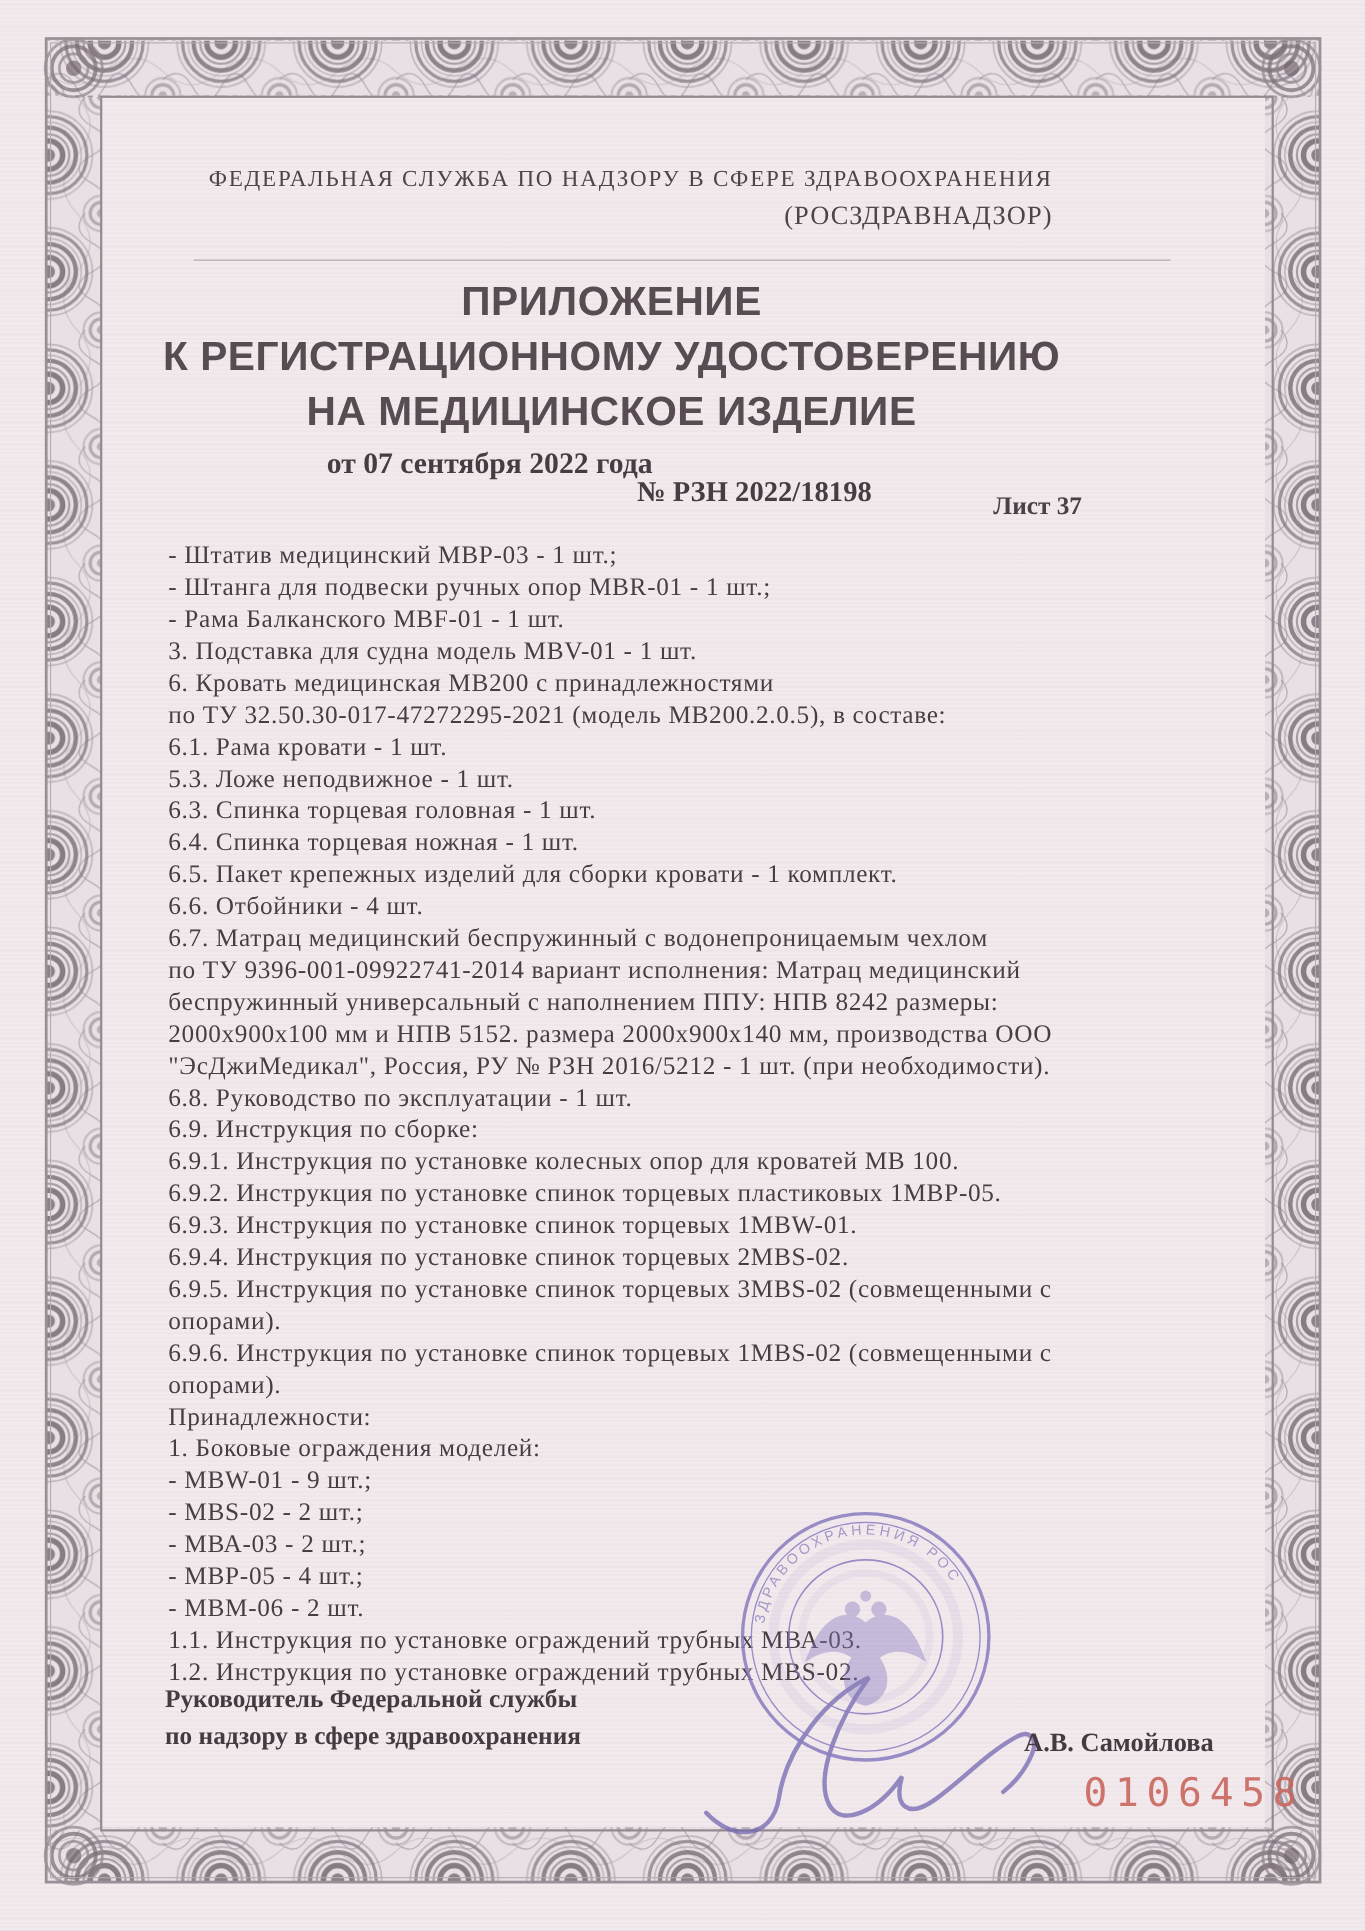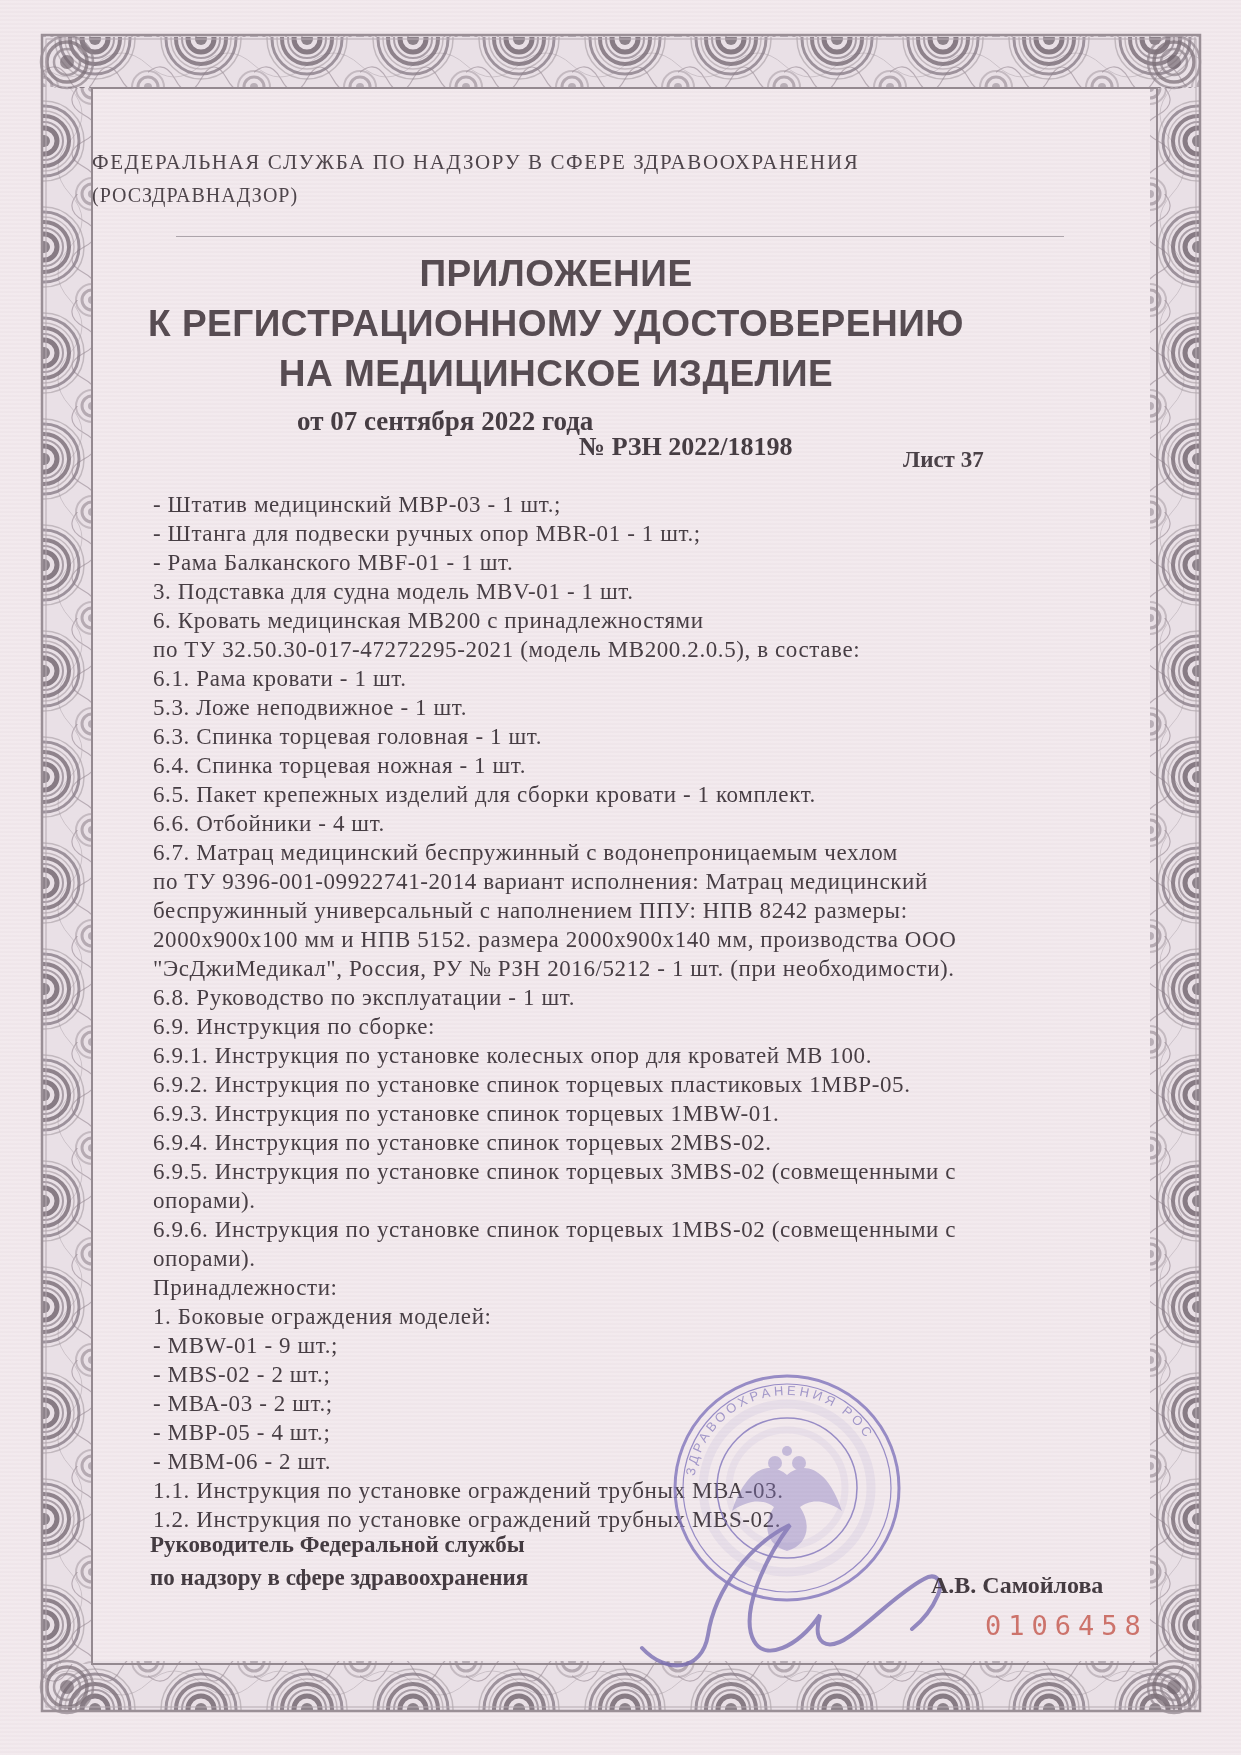--- a/index.html
+++ b/index.html
@@ -16,7 +16,7 @@
   .abs{position:absolute;}
   svg.border-svg{position:absolute;left:0;top:0;pointer-events:none;}
   .authority{
-    left:92px;width:865px;text-align:left;
+    left:92px;width:865px;text-align:right;
     color:#4e454b;font-size:21px;letter-spacing:1.6px;white-space:nowrap;
   }
   .authority2{font-size:20px;letter-spacing:1px;}

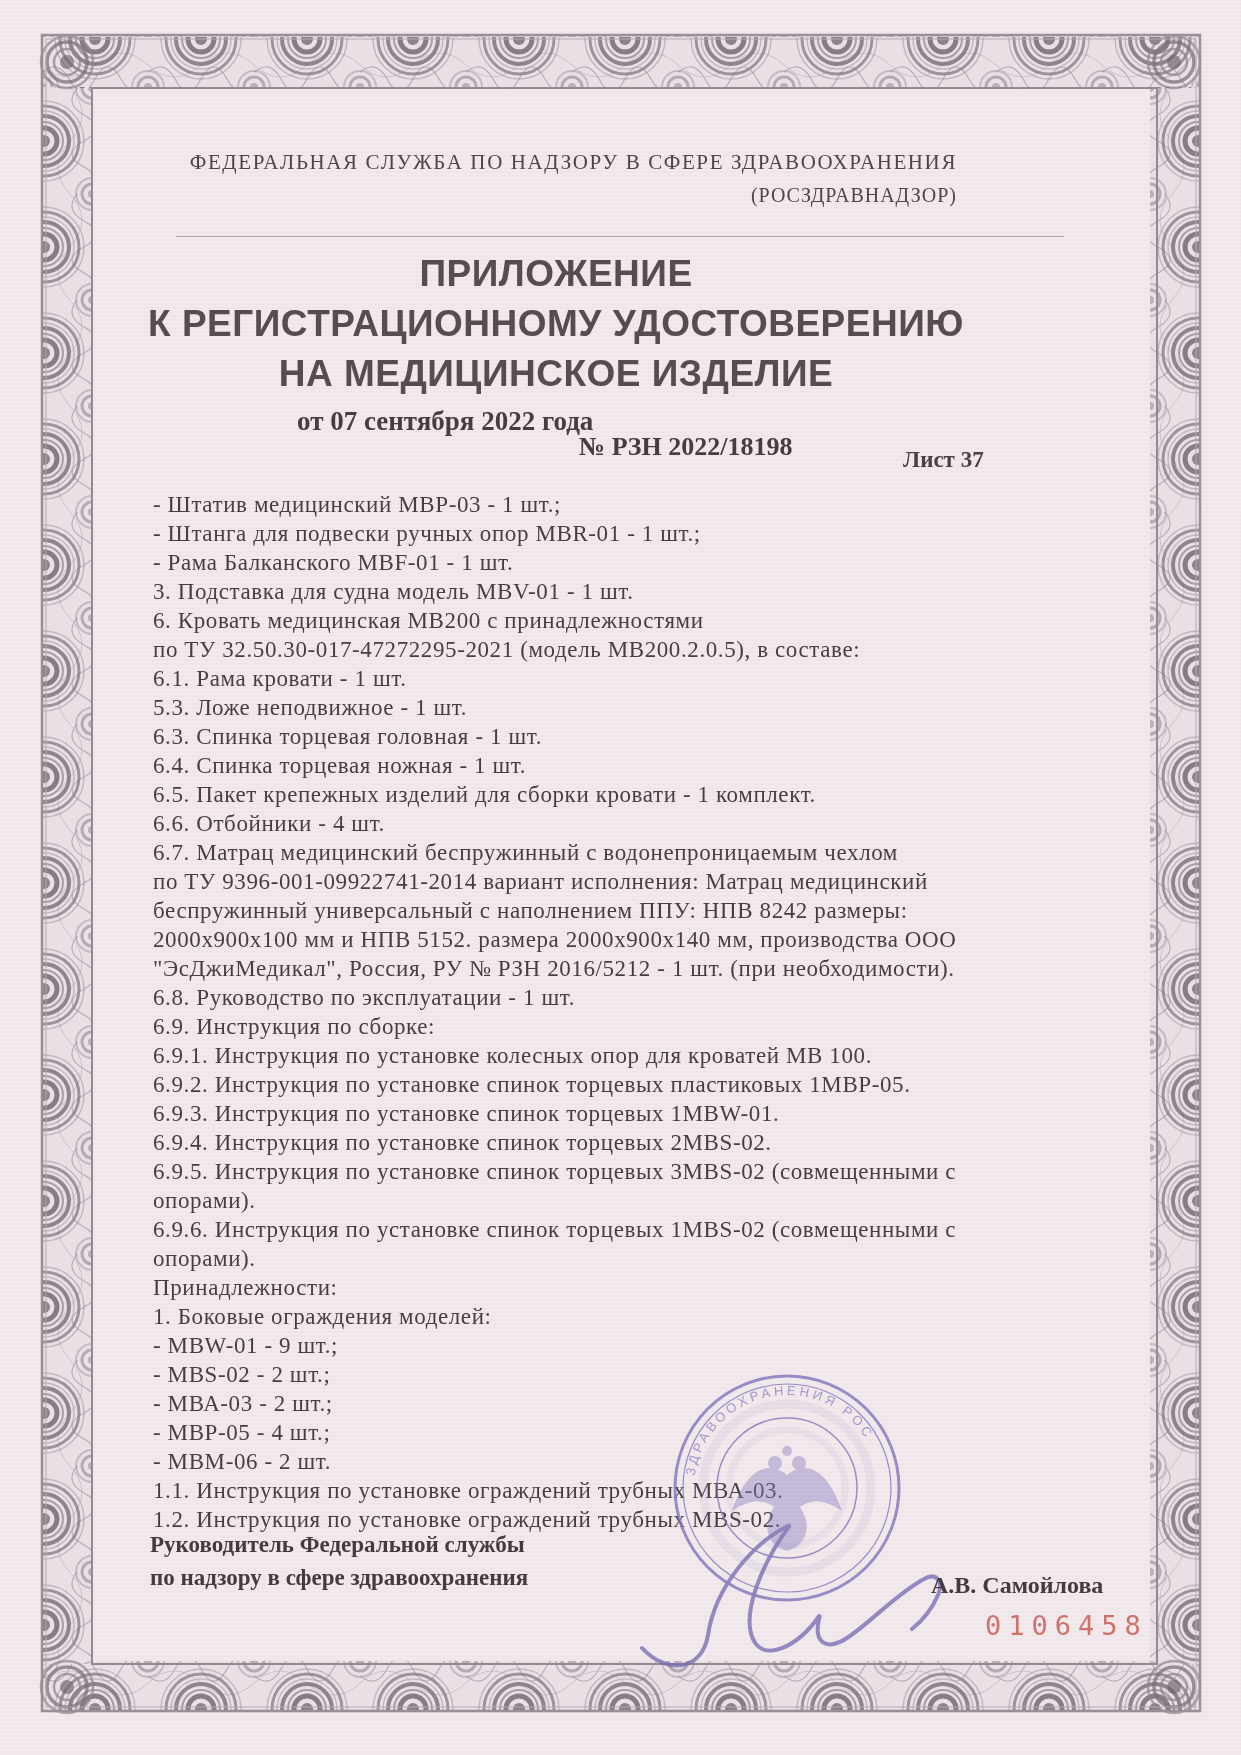--- a/index.html
+++ b/index.html
@@ -19,7 +19,7 @@
     left:92px;width:865px;text-align:right;
     color:#4e454b;font-size:21px;letter-spacing:1.6px;white-space:nowrap;
   }
-  .authority2{font-size:20px;letter-spacing:1px;}
+  .authority2{font-size:24px;letter-spacing:1px;}
   .divider{left:176px;top:236px;width:888px;height:1px;background:#a199a0;opacity:.85;}
   .doc-title{
     left:92px;width:928px;text-align:center;

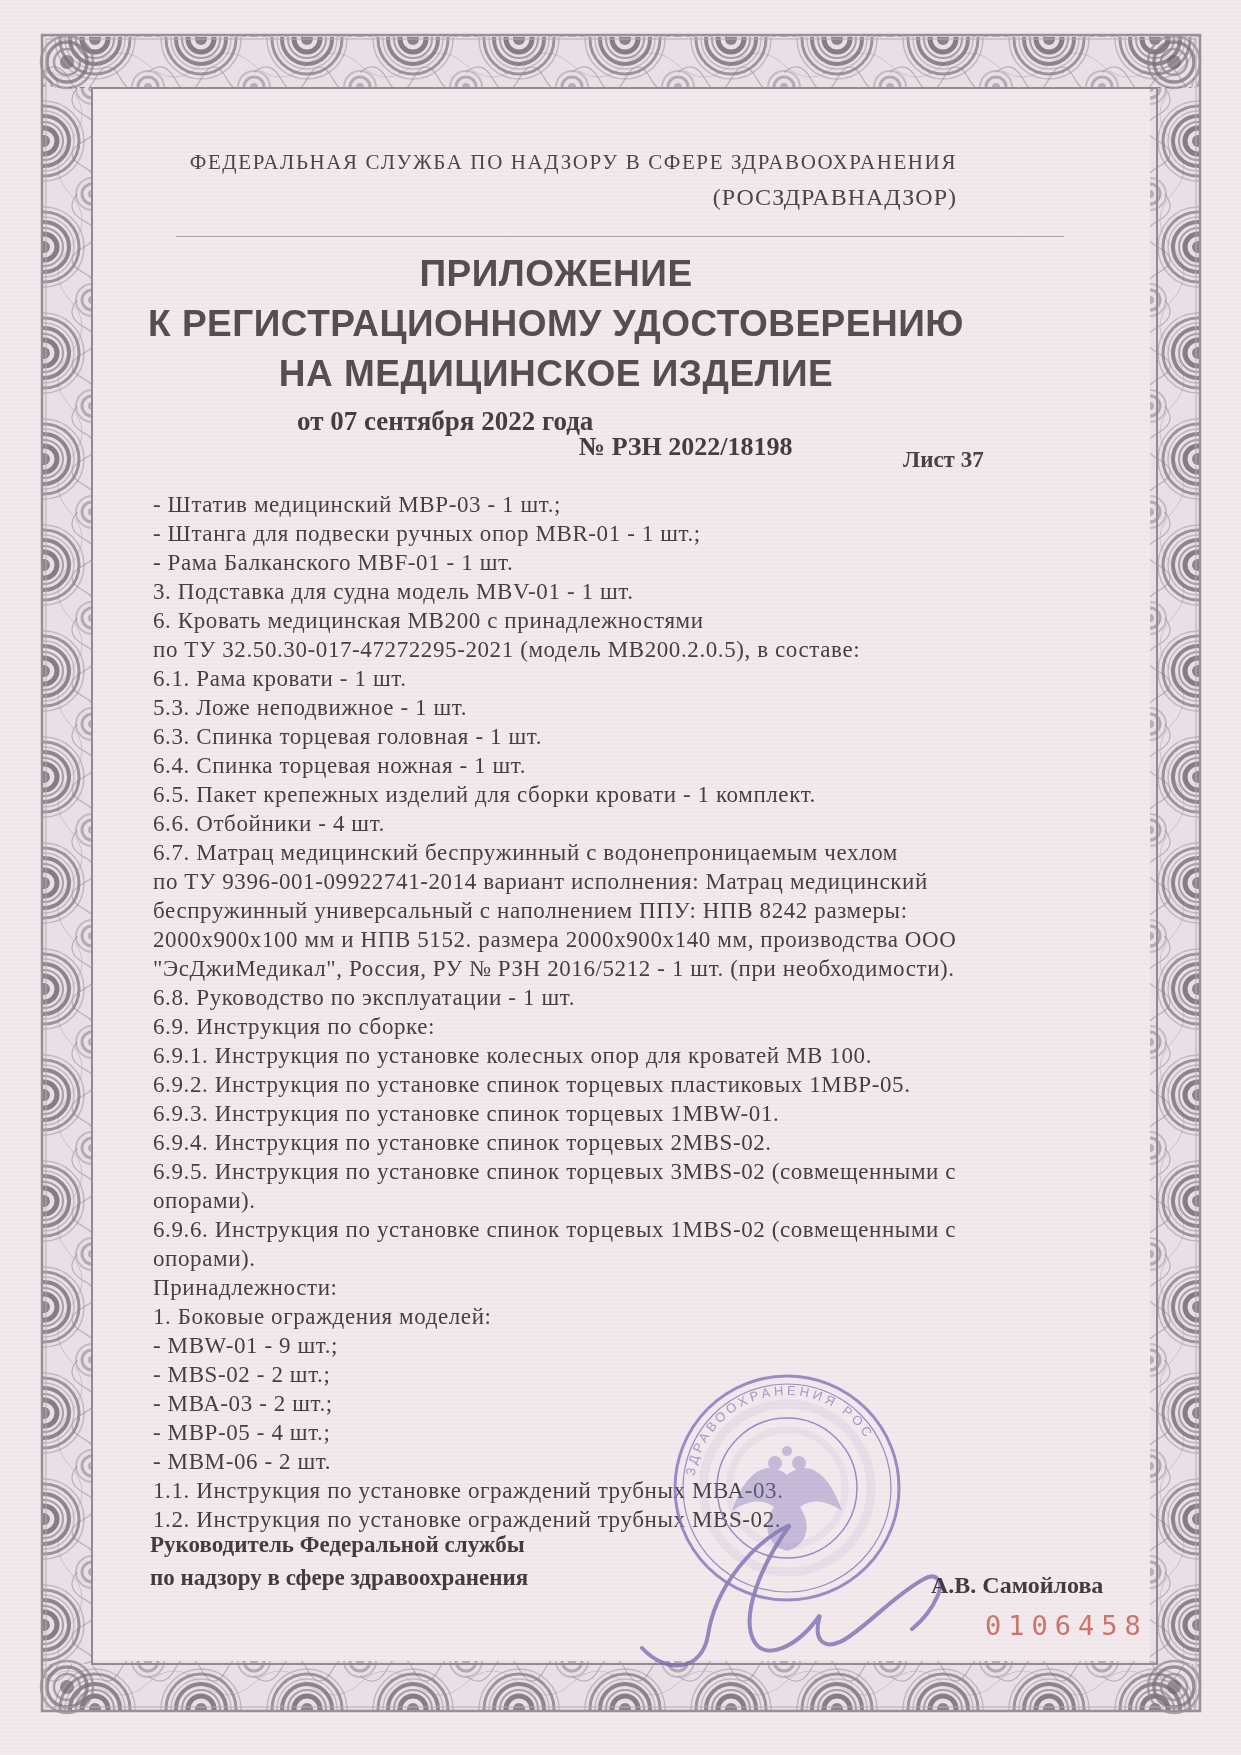--- a/index.html
+++ b/index.html
@@ -40,7 +40,7 @@
   .serial{
     left:985px;top:1610px;
     font-family:"DejaVu Sans Mono", monospace;
-    font-size:27px;letter-spacing:7px;color:#c9675e;opacity:.9;white-space:nowrap;
+    font-size:36px;letter-spacing:7px;color:#c9675e;opacity:.9;white-space:nowrap;
   }
   svg.stamp{position:absolute;left:612px;top:1353px;pointer-events:none;}
 </style>

